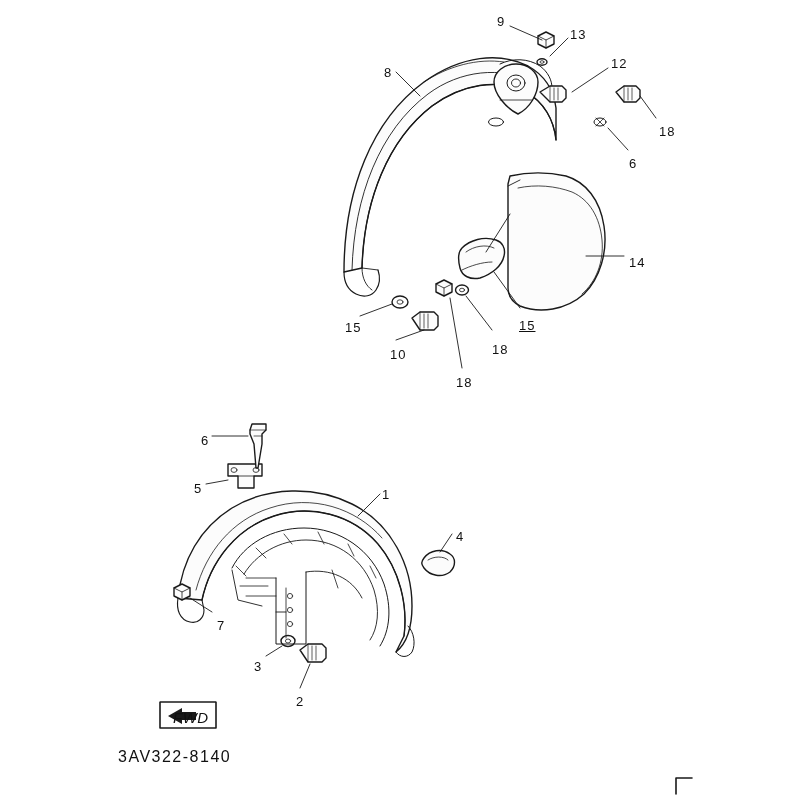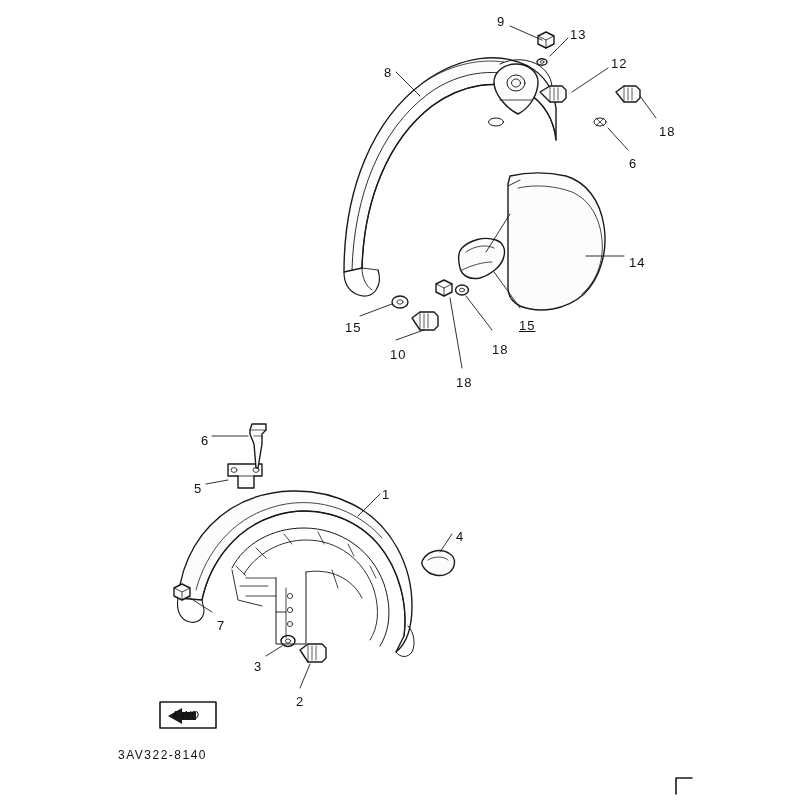--- a/index.html
+++ b/index.html
@@ -42,7 +42,7 @@
   .fwdlabel {
     position: absolute;
     font-family: "Liberation Sans", sans-serif;
-    font-size: 11px;
+    font-size: 15px;
     font-weight: normal;
     font-style: italic;
     letter-spacing: 0.5px;

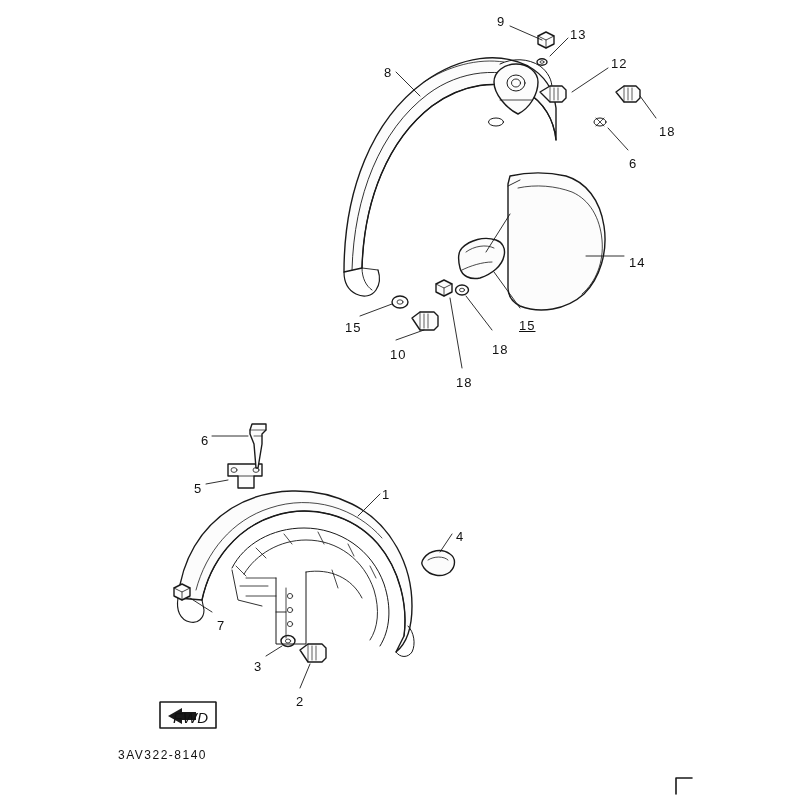--- a/index.html
+++ b/index.html
@@ -34,7 +34,7 @@
   .partcode {
     position: absolute;
     font-family: "Liberation Sans", sans-serif;
-    font-size: 12px;
+    font-size: 16px;
     letter-spacing: 1.5px;
     color: #111111;
     white-space: nowrap;

